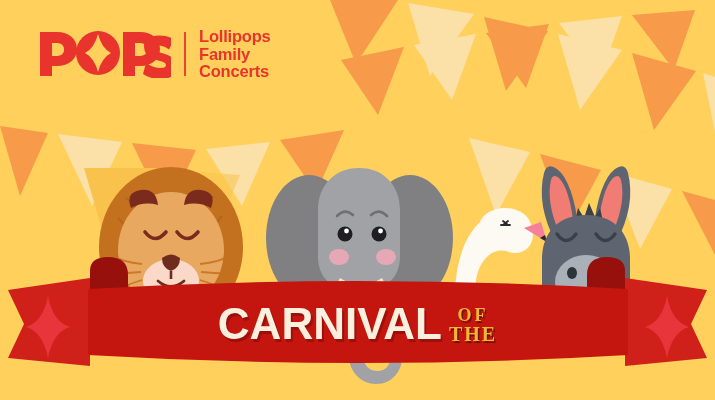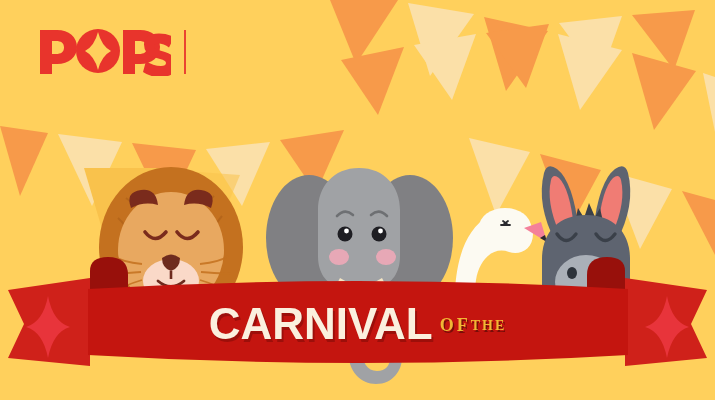--- a/index.html
+++ b/index.html
@@ -272,6 +272,11 @@
       </svg>
     </div>
     <div id="logo-divider"></div>
+    <div id="logo-tagline">
+      <div>Lollipops</div>
+      <div>Family</div>
+      <div>Concerts</div>
+    </div>
   </div>
 
   <div id="banner-text">

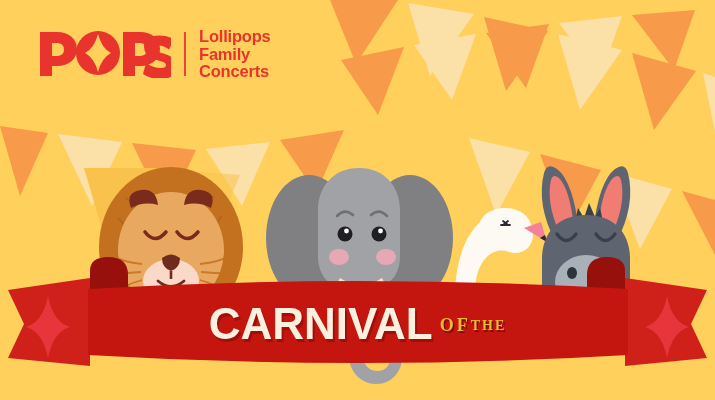--- a/index.html
+++ b/index.html
@@ -61,7 +61,7 @@
   #word-carnival { margin-right:7px; }
   #word-animals { margin-left:9px; }
   #ofthe {
-    display:flex; flex-direction:row; align-items:center;
+    display:flex; flex-direction:column; align-items:center;
     font-family:"Liberation Serif", serif;
     font-weight:bold;
     color:#F0B835;

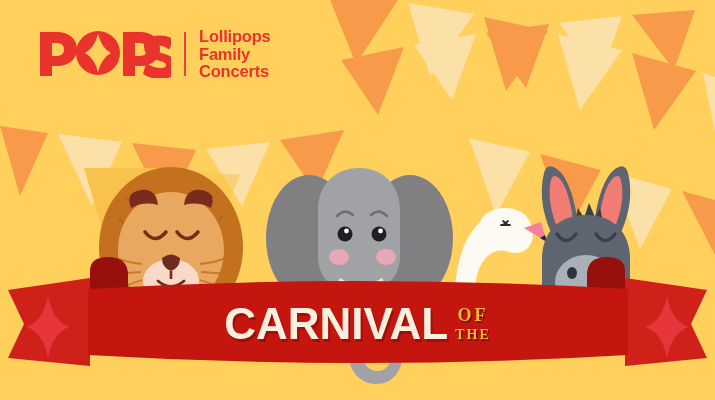--- a/index.html
+++ b/index.html
@@ -69,7 +69,7 @@
     margin-top:2px;
   }
   #ofthe .l1 { font-size:18px; line-height:18px; letter-spacing:3px; }
-  #ofthe .l2 { font-size:14px; line-height:21px; letter-spacing:2px; }
+  #ofthe .l2 { font-size:20px; line-height:21px; letter-spacing:2px; }
 </style>
 </head>
 <body>

